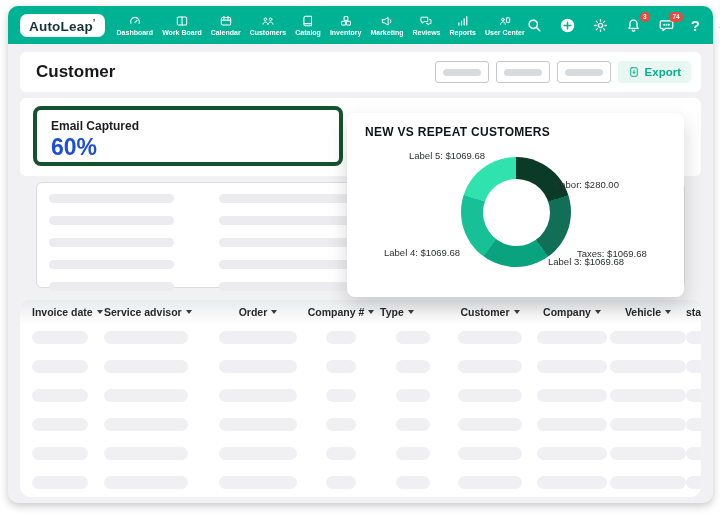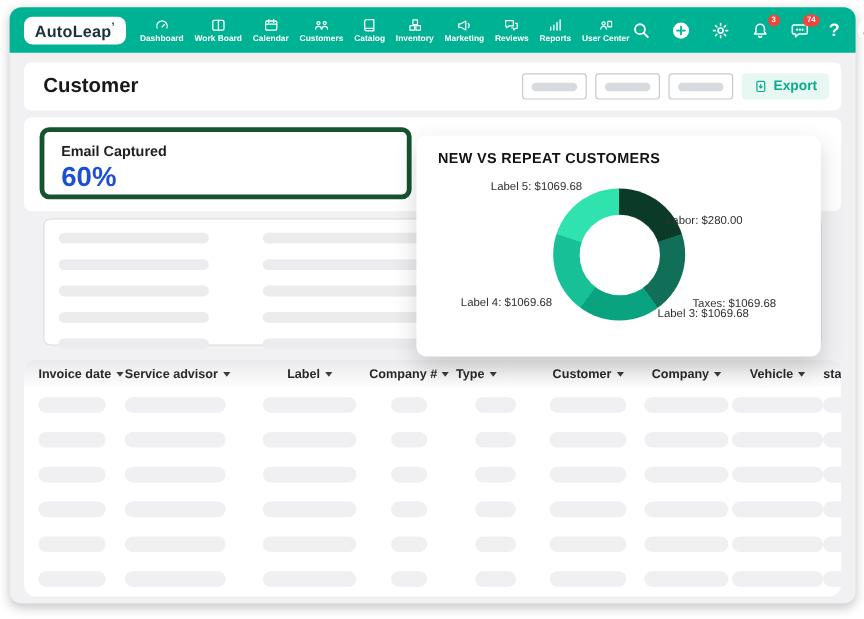--- a/index.html
+++ b/index.html
@@ -256,7 +256,7 @@
             <span class="arrow"></span>
           </div>
         <div class="th c">
-            <span>Label</span>
+            <span>Order</span>
             <span class="arrow"></span>
           </div>
         <div class="th c">

